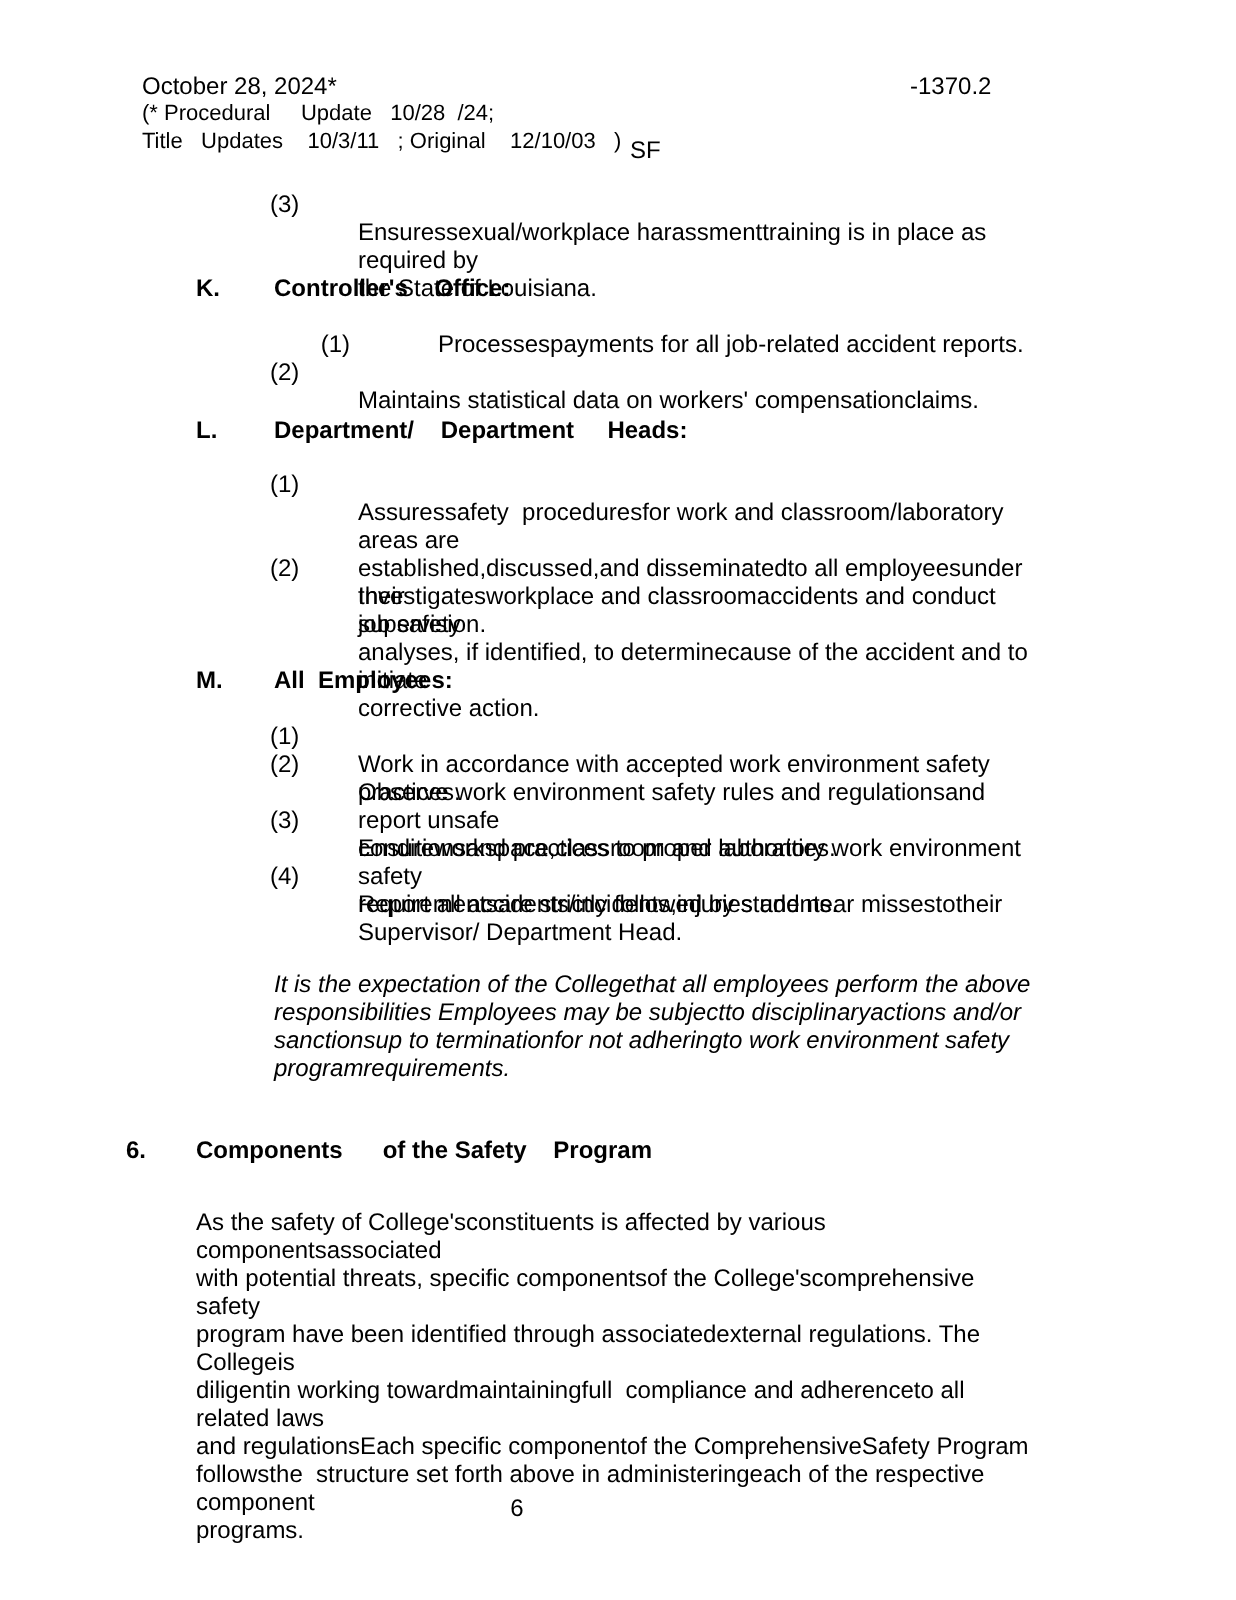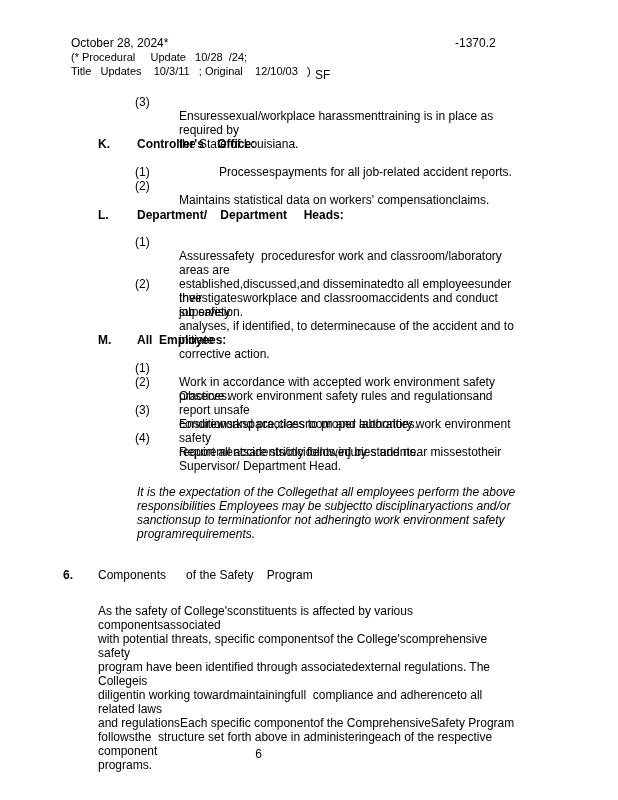--- a/index.html
+++ b/index.html
@@ -46,7 +46,7 @@
   <div class="letter-row" style="top:137px;">
     <span class="lbl">K.</span><span class="ttl">Controller's    Office:</span>
   </div>
-  <div class="item" style="top:165px;">
+  <div class="item" style="top:165px;text-align:right;">
     <span class="lbl">(1)</span><span class="txt">Processespayments for all job-related accident reports.</span>
   </div>
   <div class="item" style="top:179px;">

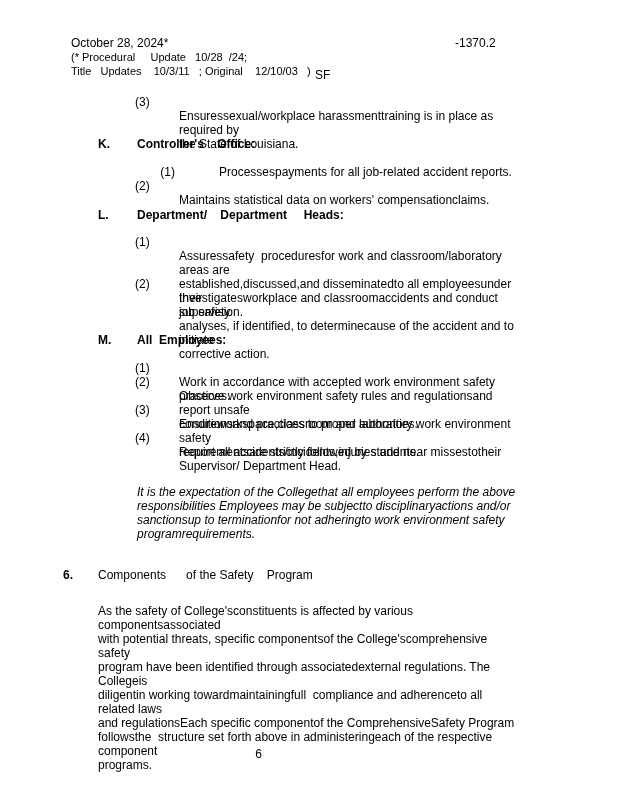--- a/index.html
+++ b/index.html
@@ -24,7 +24,7 @@
   .letter-row .ttl { display: inline-block; vertical-align: top; font-weight: bold; white-space: pre-wrap; }
   .sec6-row { position: absolute; left: 63px; }
   .sec6-row .lbl { display: inline-block; width: 35px; vertical-align: top; font-weight: bold; white-space: pre; }
-  .sec6-row .ttl { display: inline-block; vertical-align: top; font-weight: normal; white-space: pre-wrap; }
+  .sec6-row .ttl { display: inline-block; vertical-align: top; font-weight: bold; white-space: pre-wrap; }
   .footer { position: absolute; left: 0; right: 0; text-align: center; }
 </style>
 </head>

